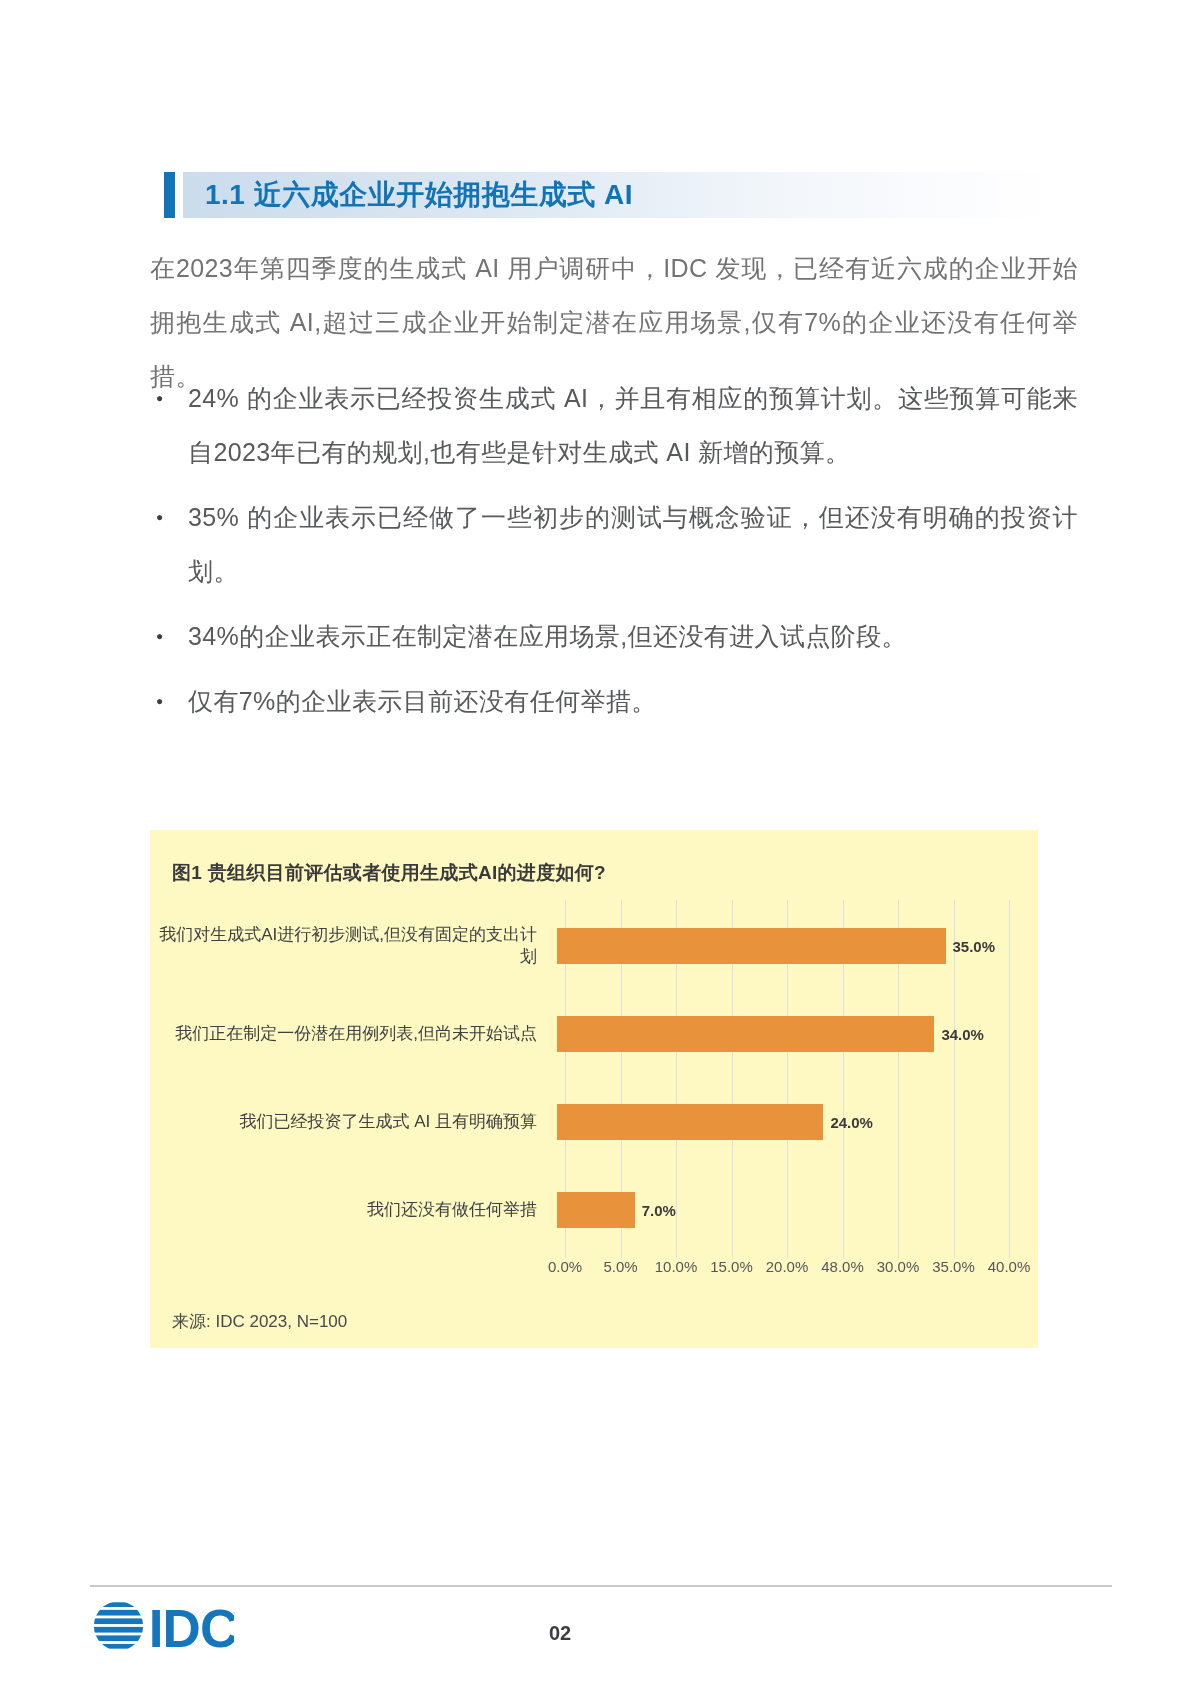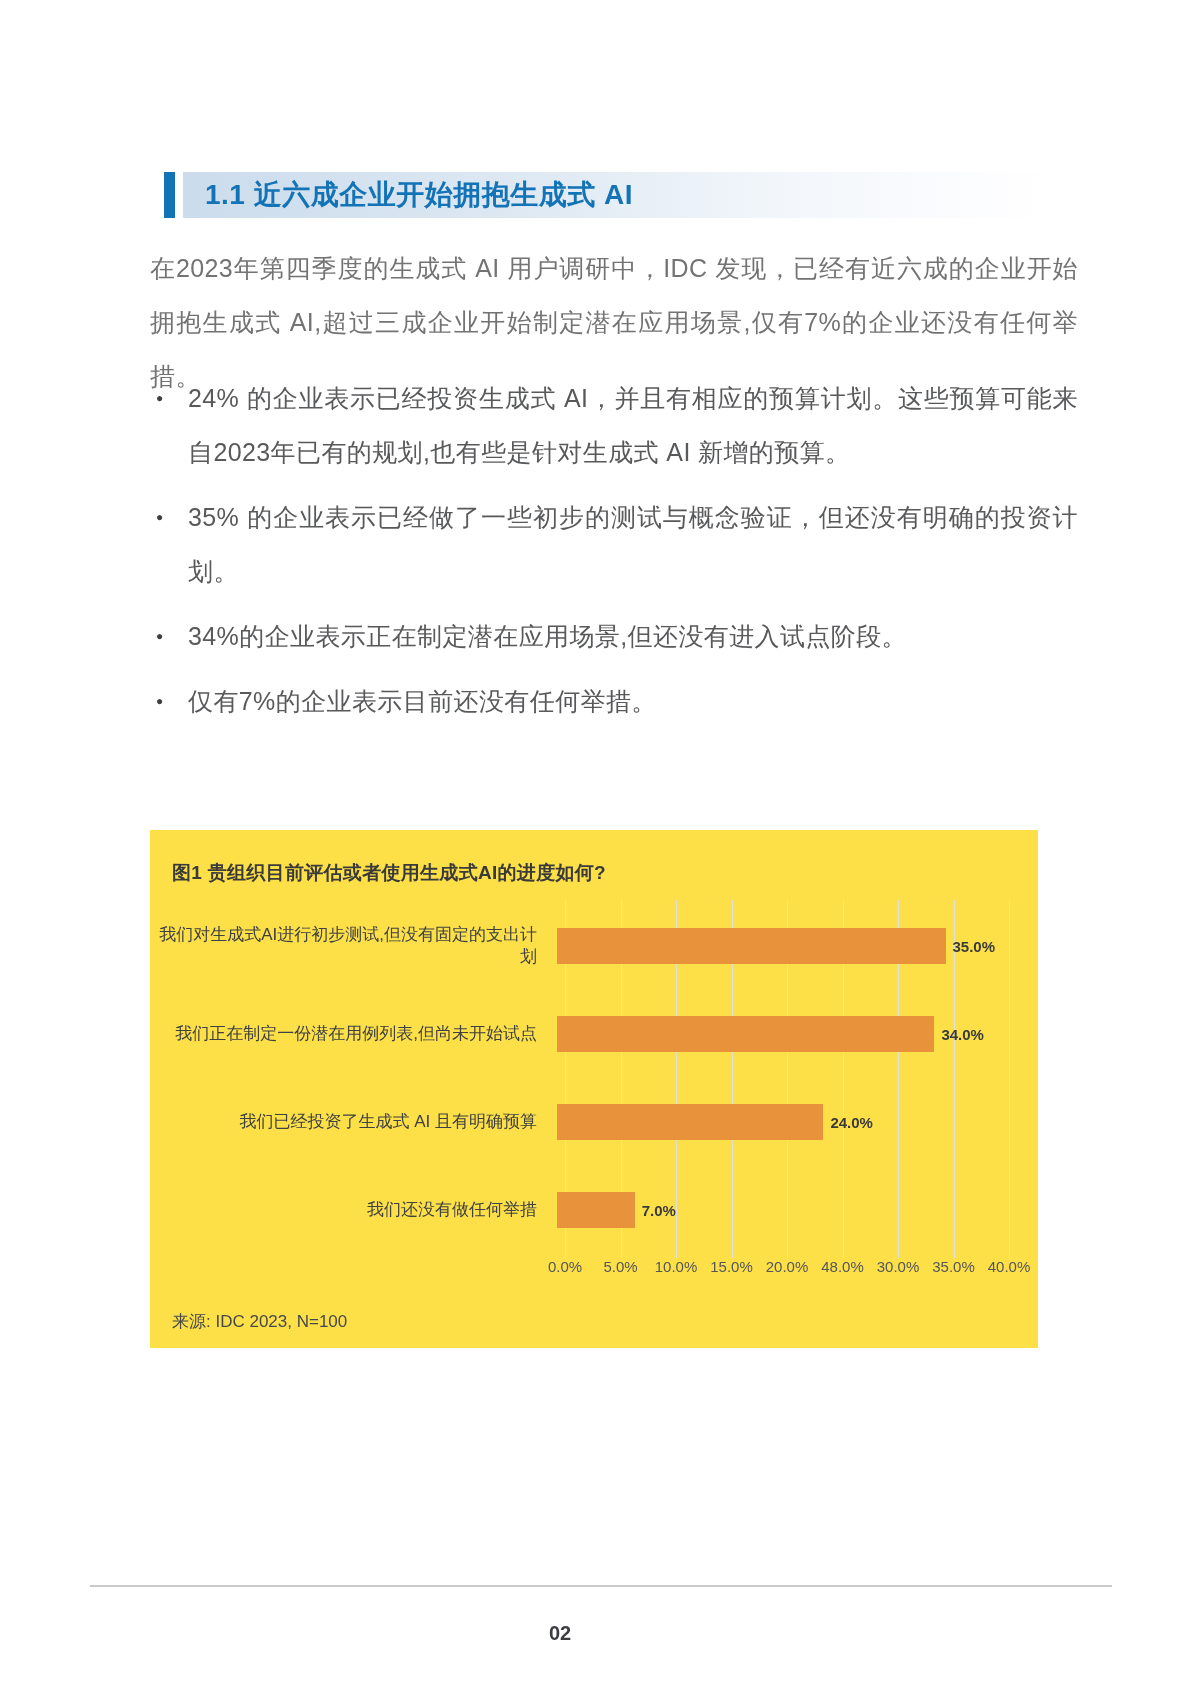--- a/index.html
+++ b/index.html
@@ -38,7 +38,7 @@
   
   .chart-box {
     position:absolute; left:150px; top:830px; width:888px; height:518px;
-    background:#fde047;
+    background:#fef9c3;
   }
   .chart-title { padding:30px 24px 0 22px; font-size:19px; font-weight:bold; color:#3A3A3A; letter-spacing:0.3px; }
   .chart-plot { position:relative; margin-top:16px; }

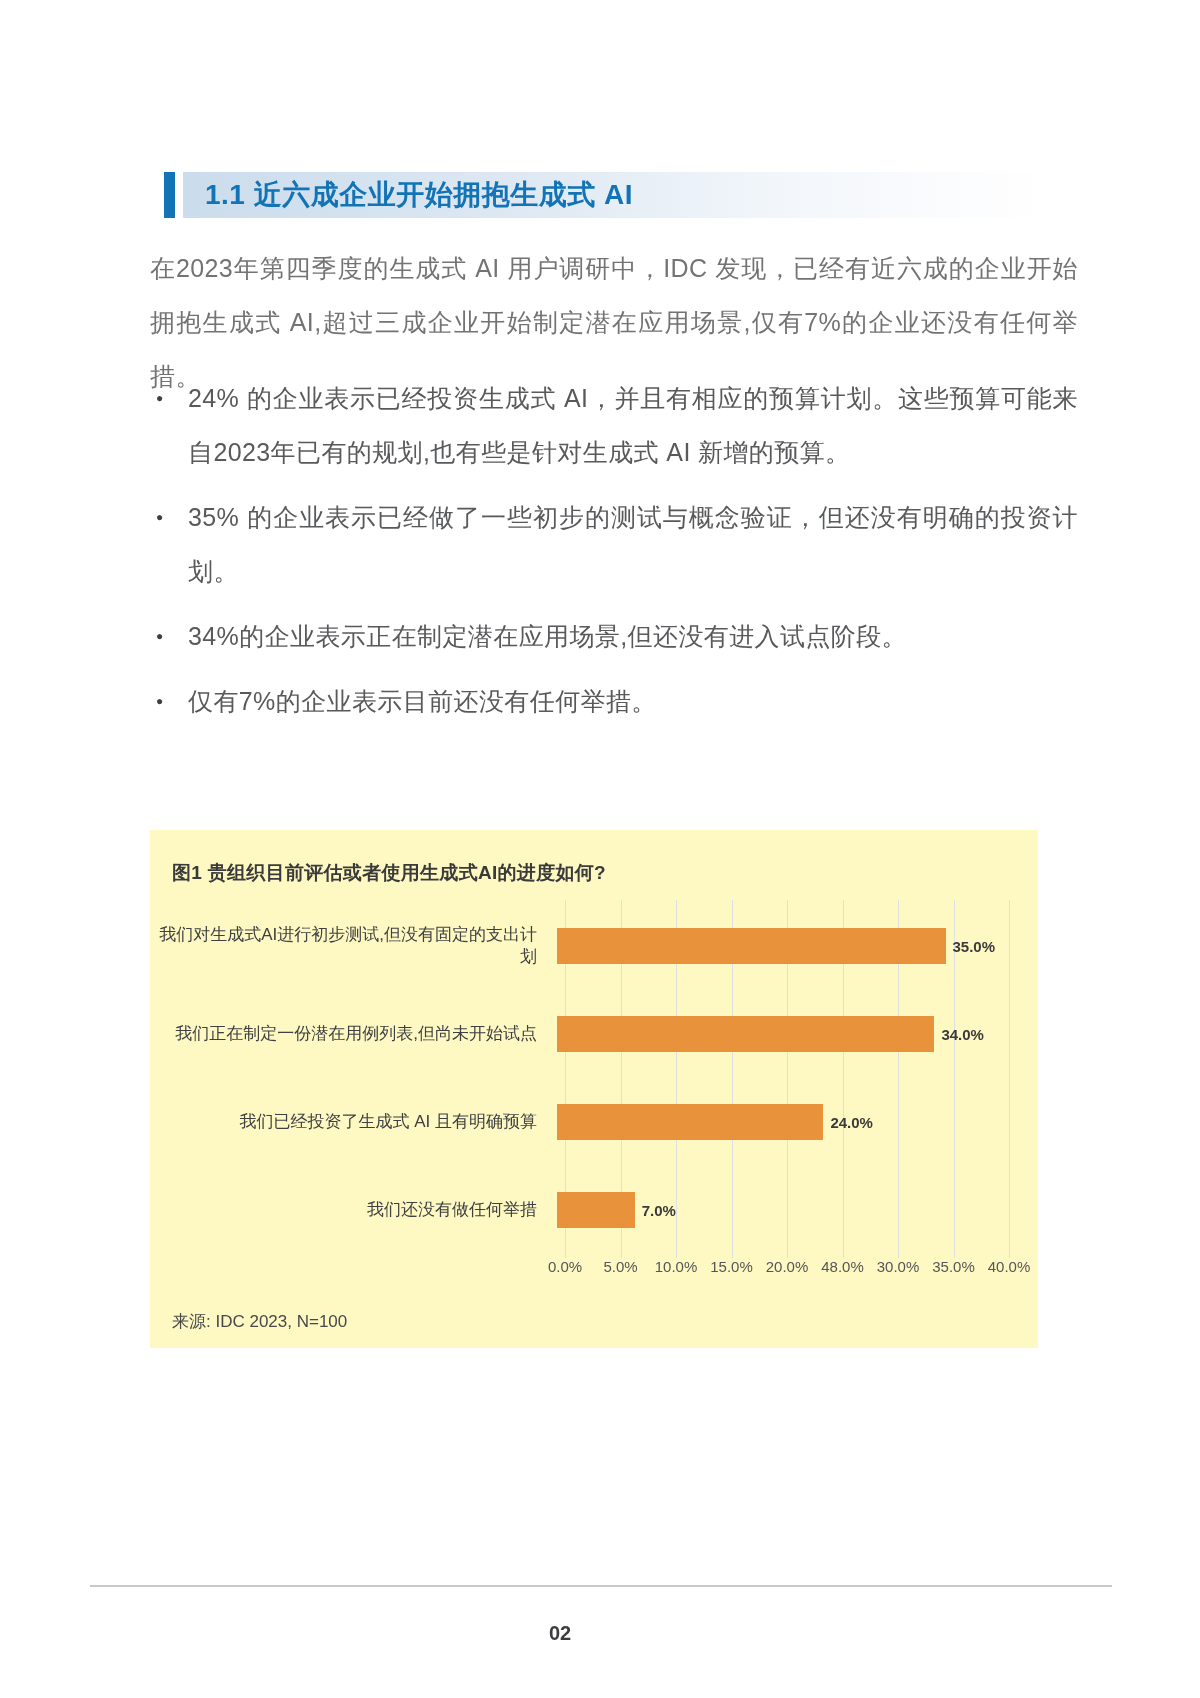--- a/index.html
+++ b/index.html
@@ -144,6 +144,24 @@
 
   <div class="footer-line"></div>
 
+  <div class="logo">
+    <svg width="142" height="58" viewBox="0 0 150 60" aria-hidden="true">
+      <defs>
+          <clipPath id="globeClip">
+            <circle cx="28" cy="31" r="26"></circle>
+          </clipPath>
+        </defs>
+      <g clip-path="url(#globeClip)" fill="#1576BC">
+        <rect x="6" y="6" width="44" height="5"></rect>
+        <rect x="1" y="14" width="54" height="6"></rect>
+        <rect x="0" y="23" width="56" height="6"></rect>
+        <rect x="0" y="32" width="56" height="6"></rect>
+        <rect x="1" y="41" width="54" height="6"></rect>
+        <rect x="6" y="50" width="44" height="5"></rect>
+      </g>
+      <text x="60" y="53" font-family="Liberation Sans, DejaVu Sans, sans-serif" font-size="56" font-weight="bold" fill="#1576BC" letter-spacing="-1">IDC</text>
+    </svg>
+  </div>
 
   <div class="page-num">02</div>
 

